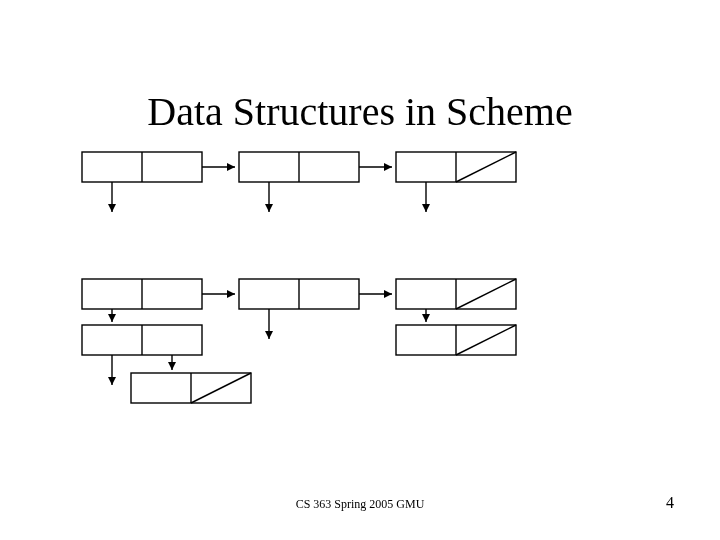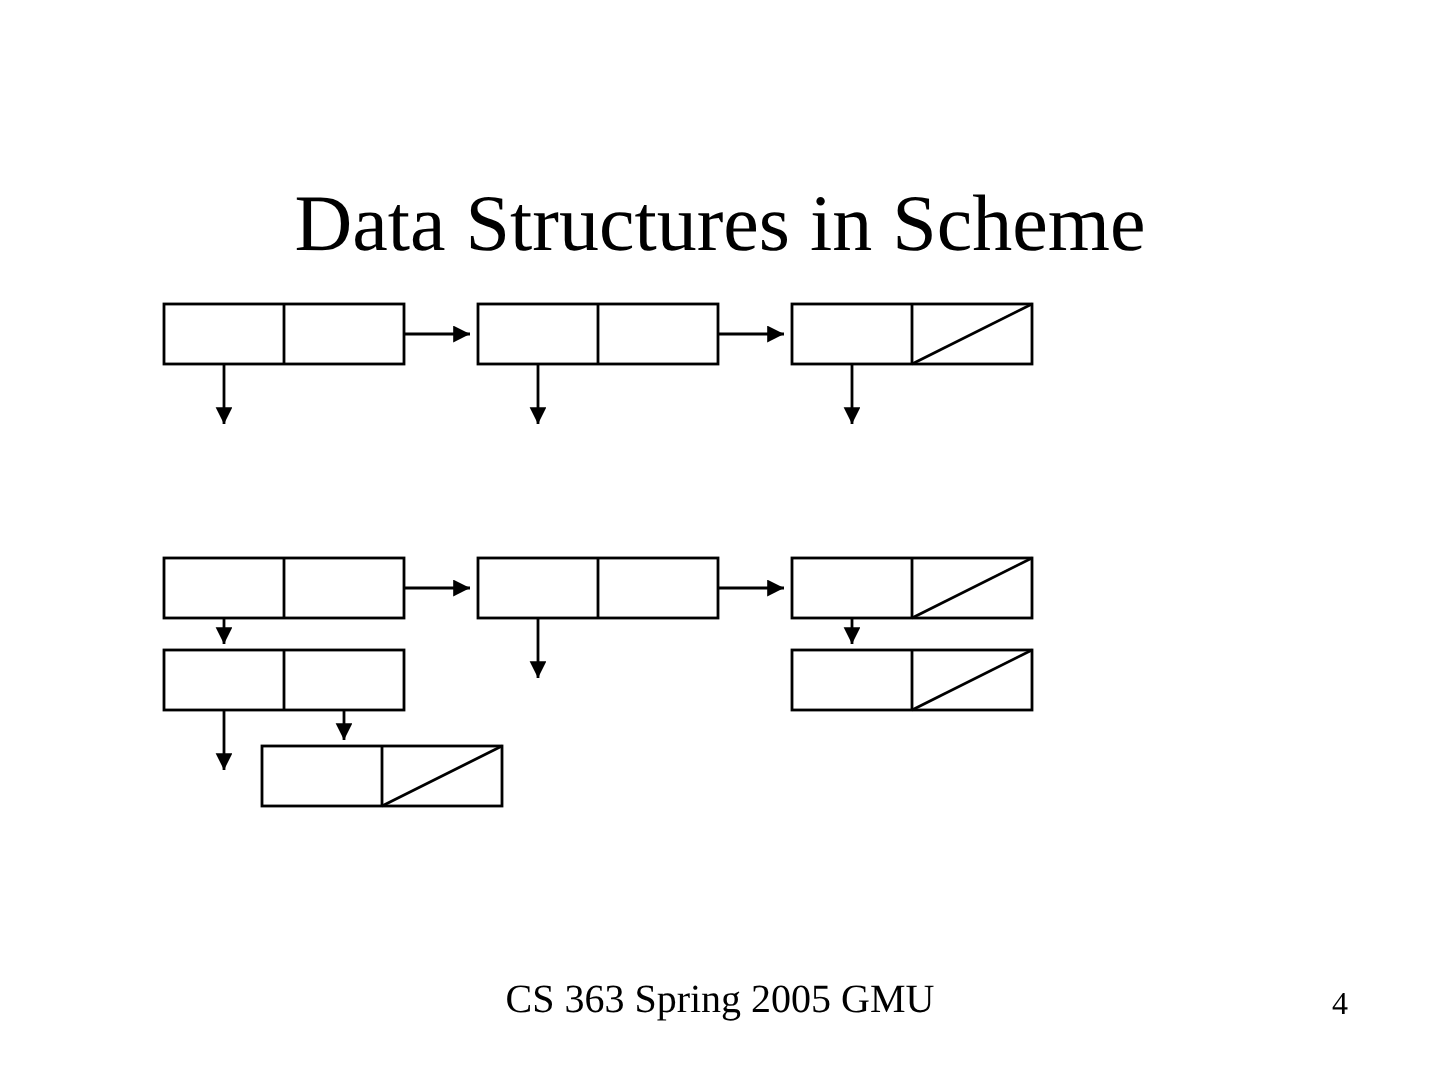--- a/index.html
+++ b/index.html
@@ -32,7 +32,7 @@
     left: 0;
     width: 720px;
     text-align: center;
-    font-size: 20px;
+    font-size: 12px;
   }
   .footer-right {
     position: absolute;

